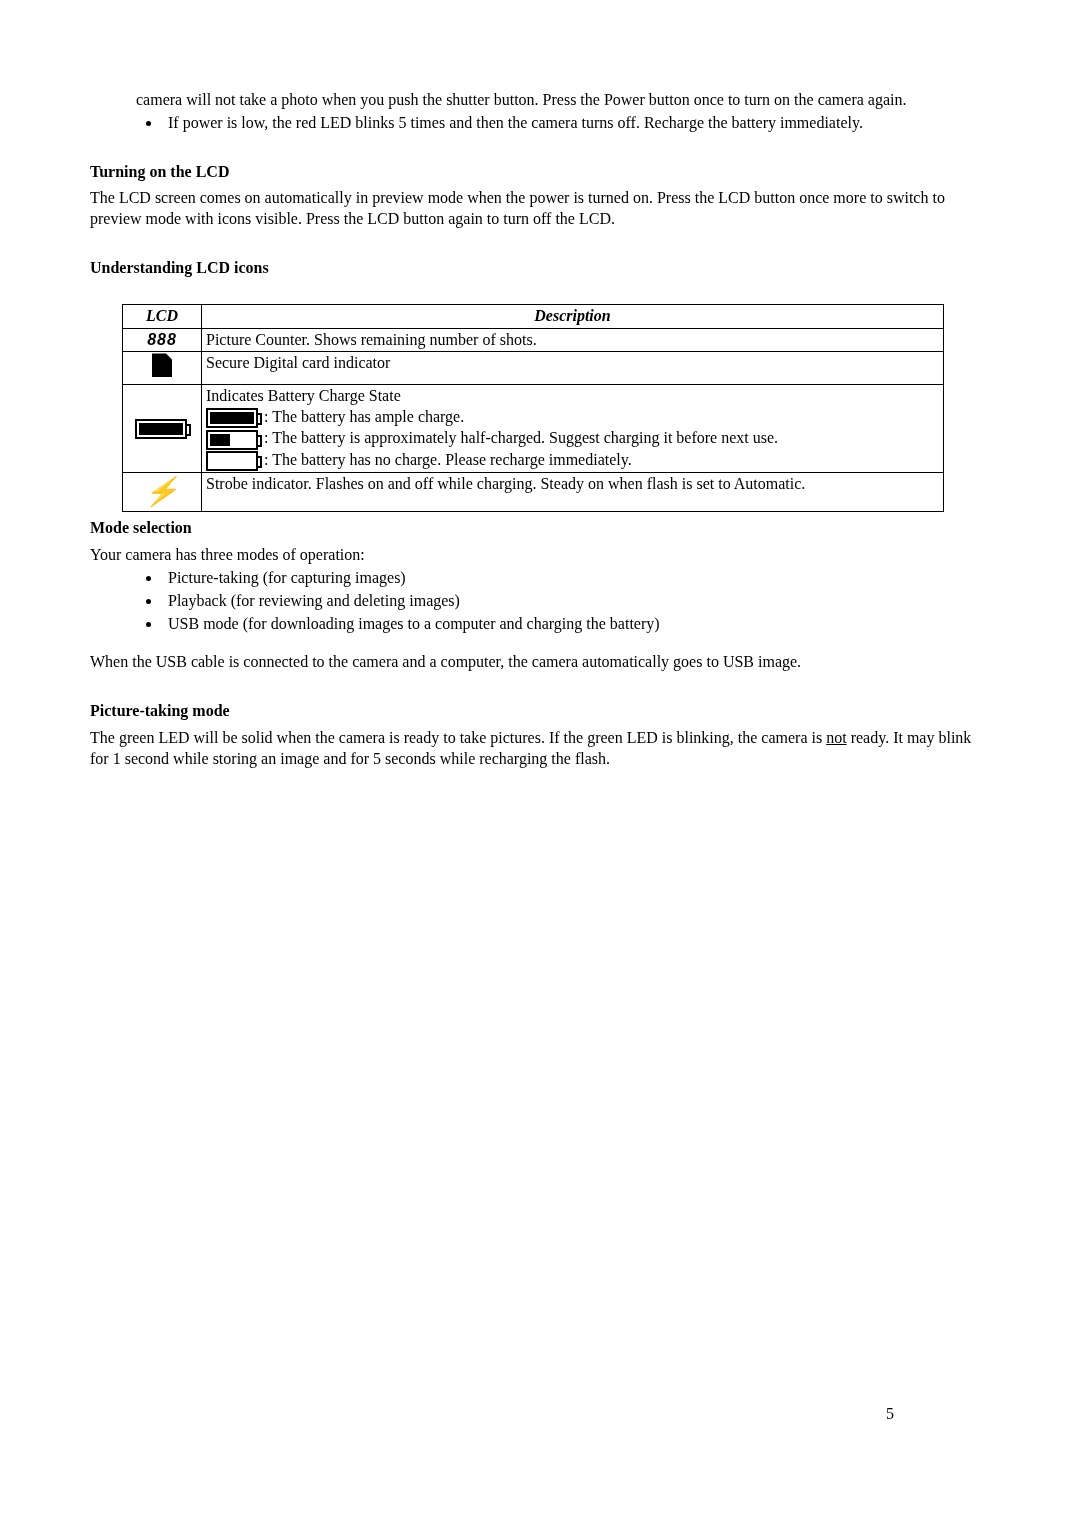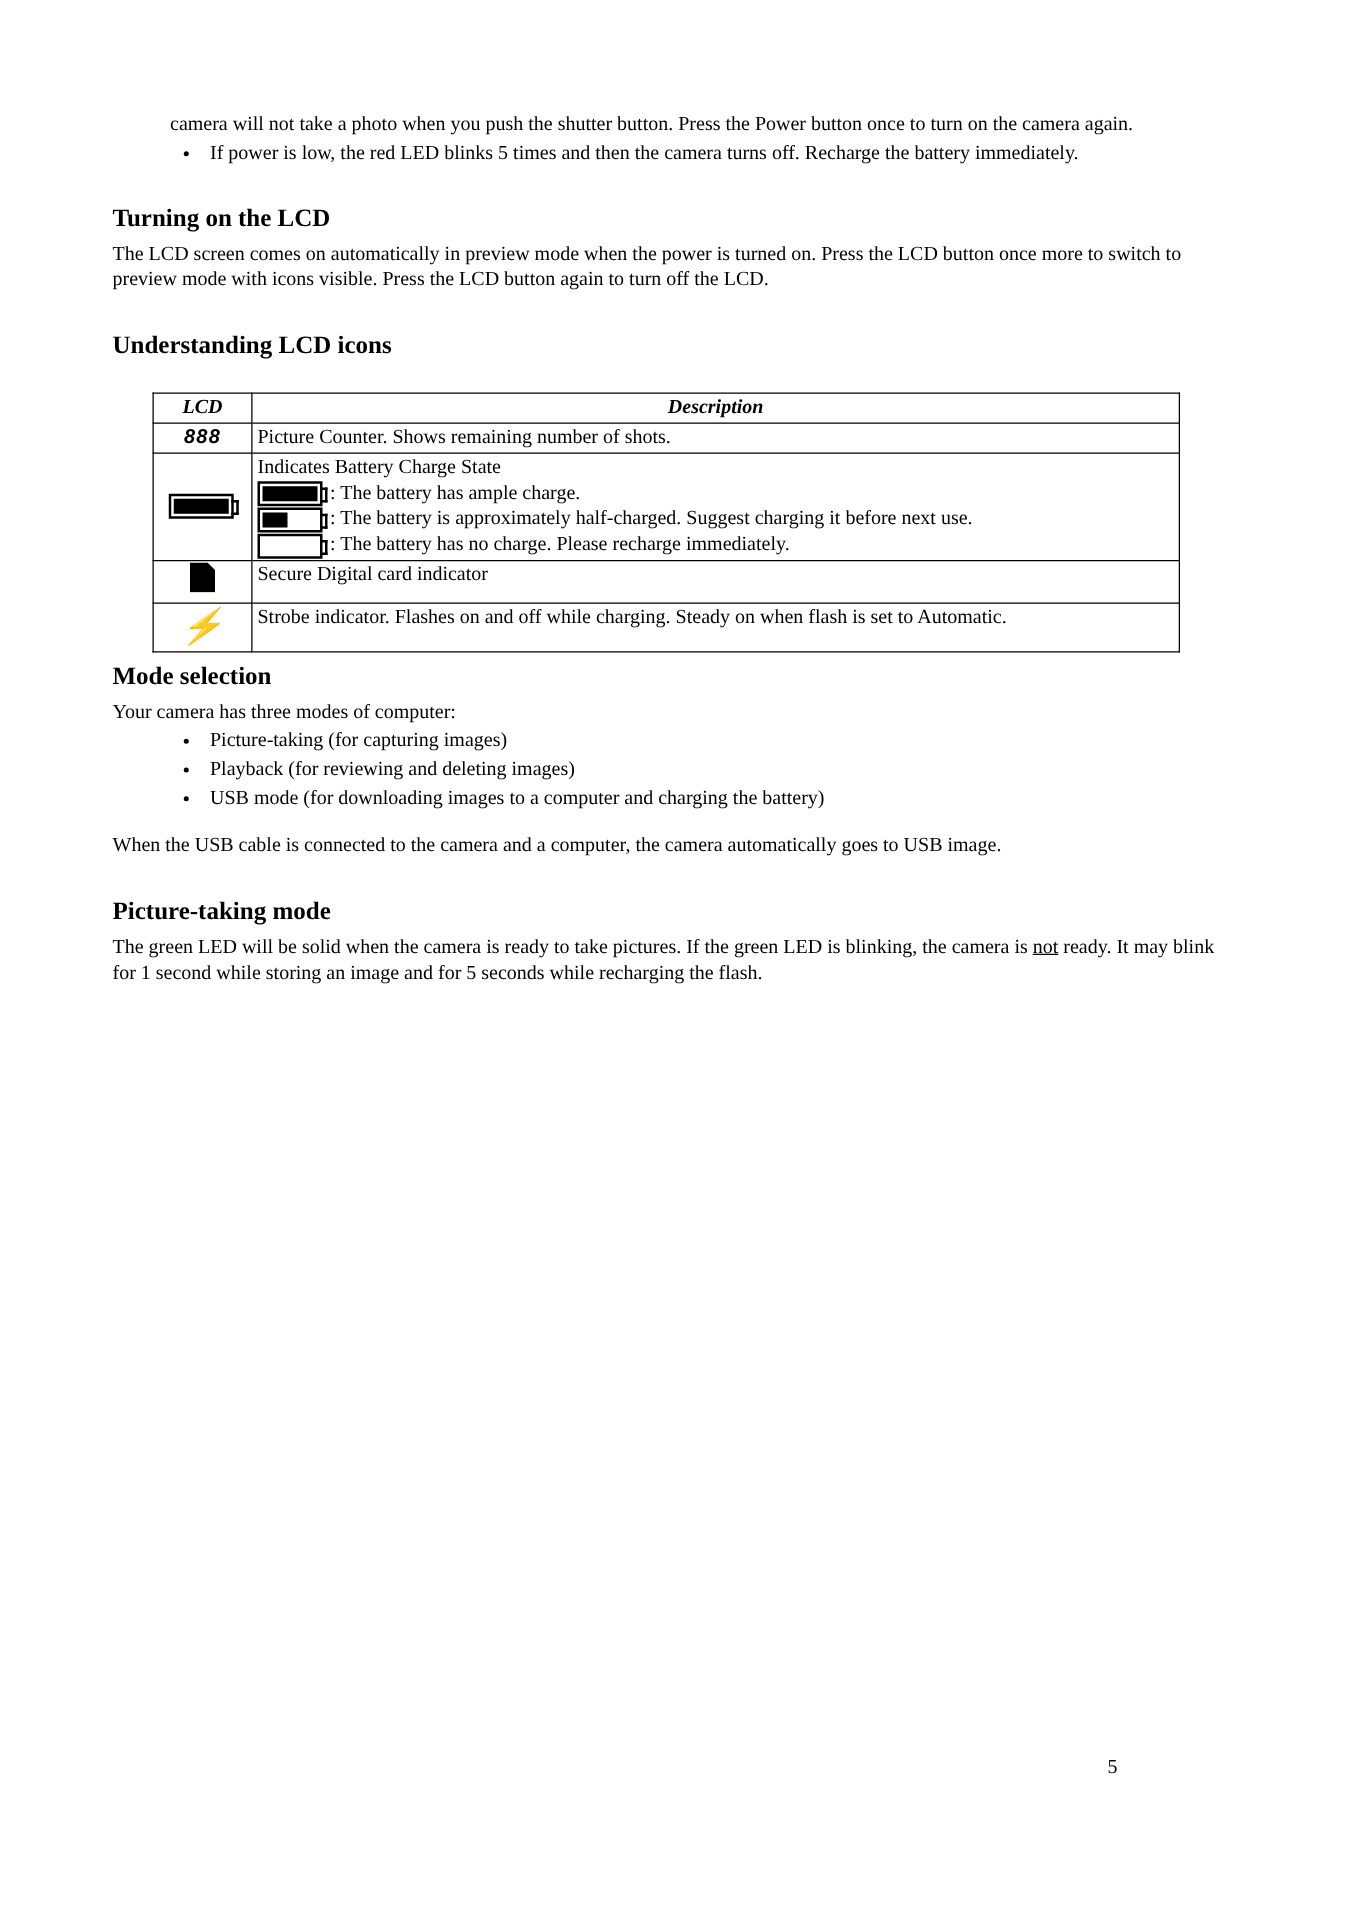--- a/index.html
+++ b/index.html
@@ -28,7 +28,7 @@
     margin-bottom: 2px;
   }
   h2 {
-    font-size: 20px;
+    font-size: 16px;
     font-weight: bold;
     margin: 28px 0 6px 0;
   }

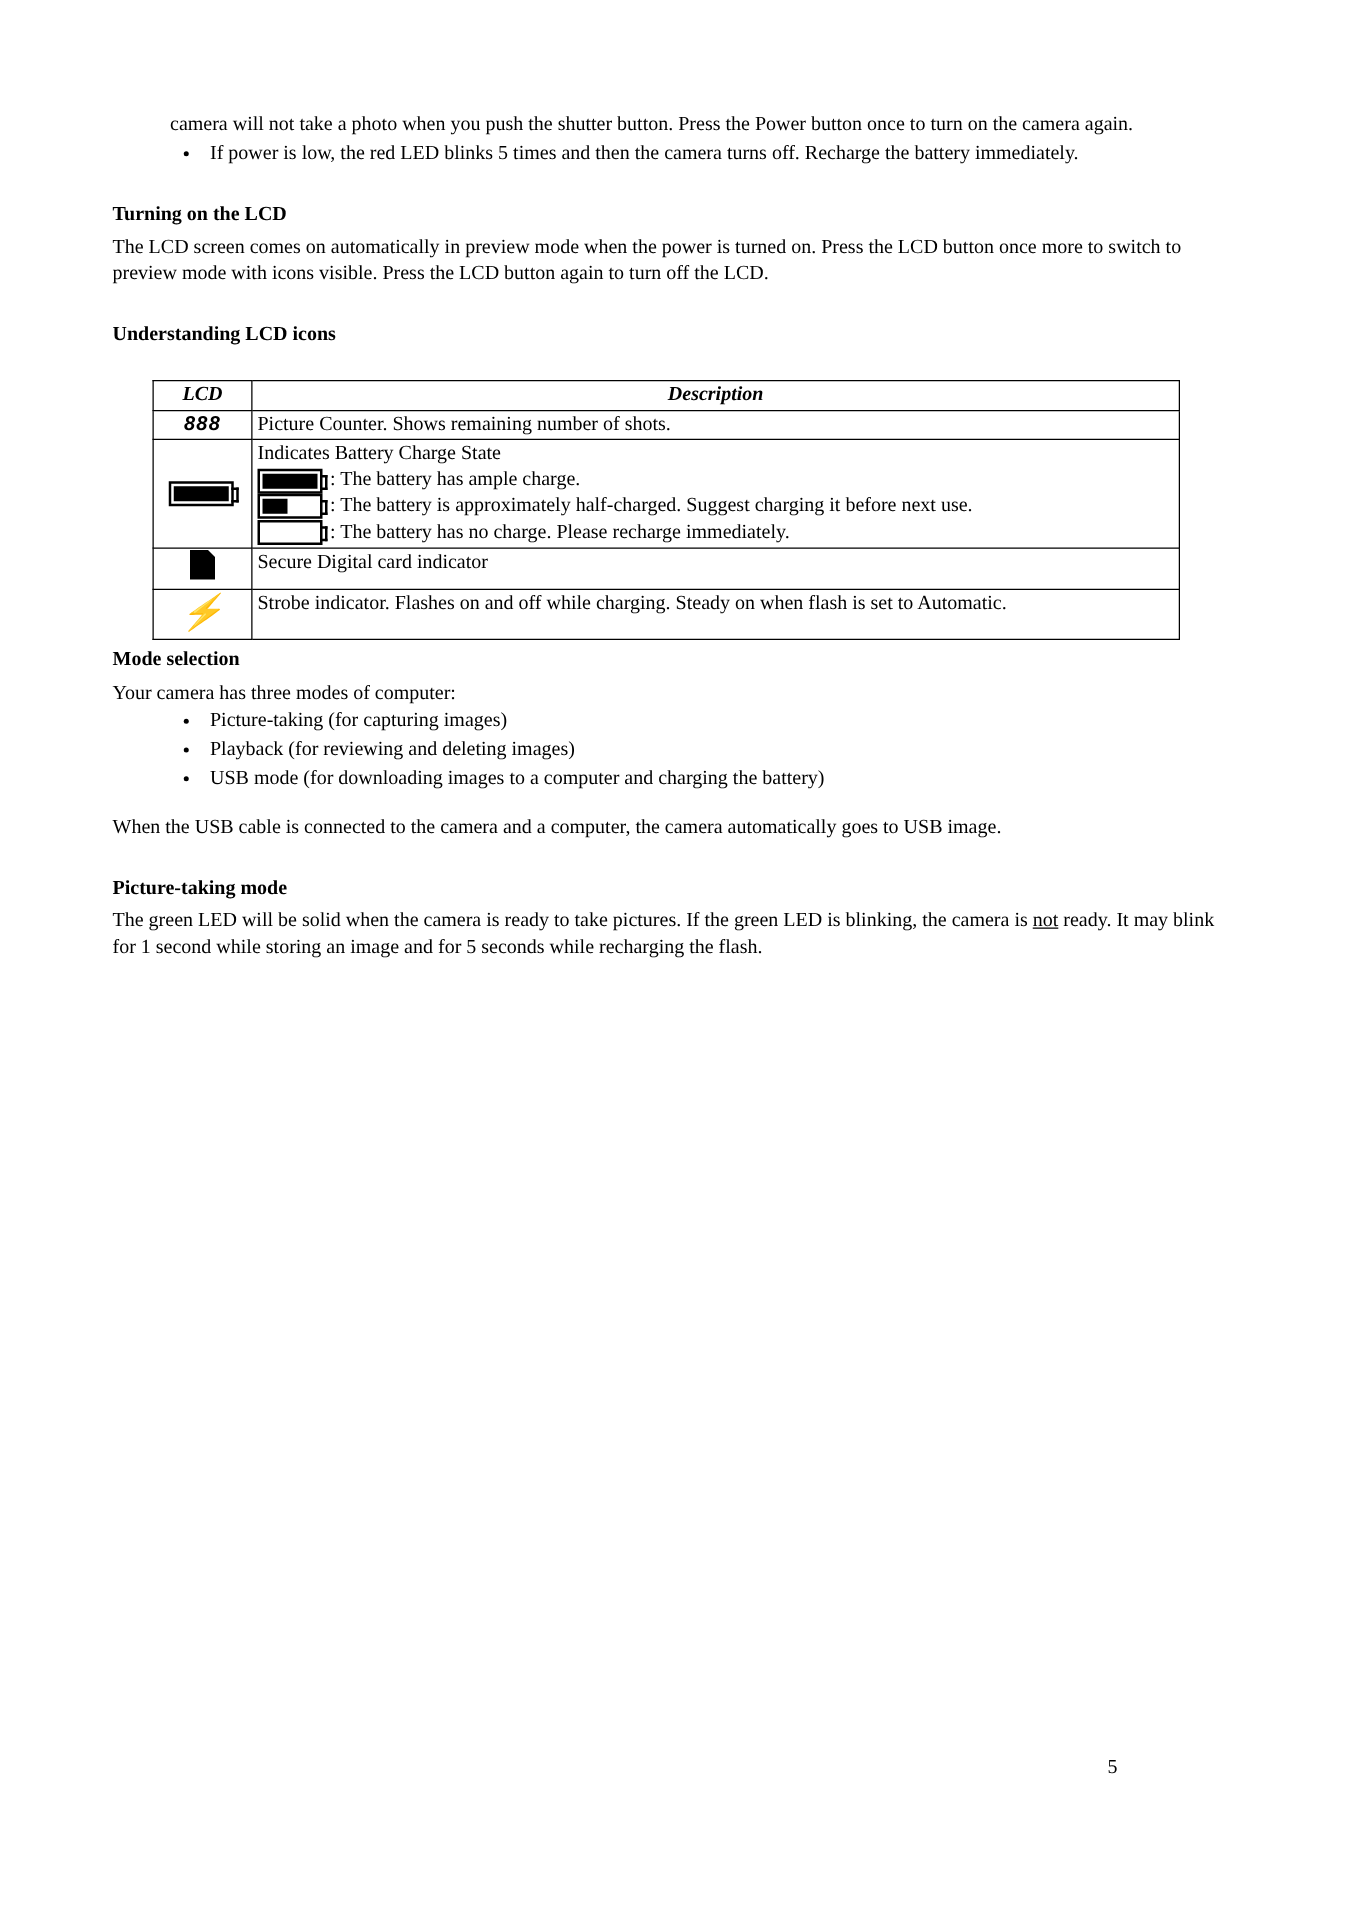--- a/index.html
+++ b/index.html
@@ -138,6 +138,10 @@
     <td>Picture Counter. Shows remaining number of shots.</td>
   </tr>
   <tr>
+    <td class="icon-cell"><span class="sd-icon"></span></td>
+    <td>Secure Digital card indicator</td>
+  </tr>
+  <tr>
     <td class="icon-cell" style="vertical-align:middle;">
       <span class="batt batt-full"><span class="fill"></span></span>
     </td>
@@ -147,10 +151,6 @@
       <div><span class="batt batt-half"><span class="fill"></span></span><span> : The battery is approximately half-charged.  Suggest charging it before next use.</span></div>
       <div><span class="batt batt-empty"><span class="fill"></span></span><span> : The battery has no charge.  Please recharge immediately.</span></div>
     </td>
-  </tr>
-  <tr>
-    <td class="icon-cell"><span class="sd-icon"></span></td>
-    <td>Secure Digital card indicator</td>
   </tr>
   <tr>
     <td class="icon-cell"><span class="bolt">⚡</span></td>

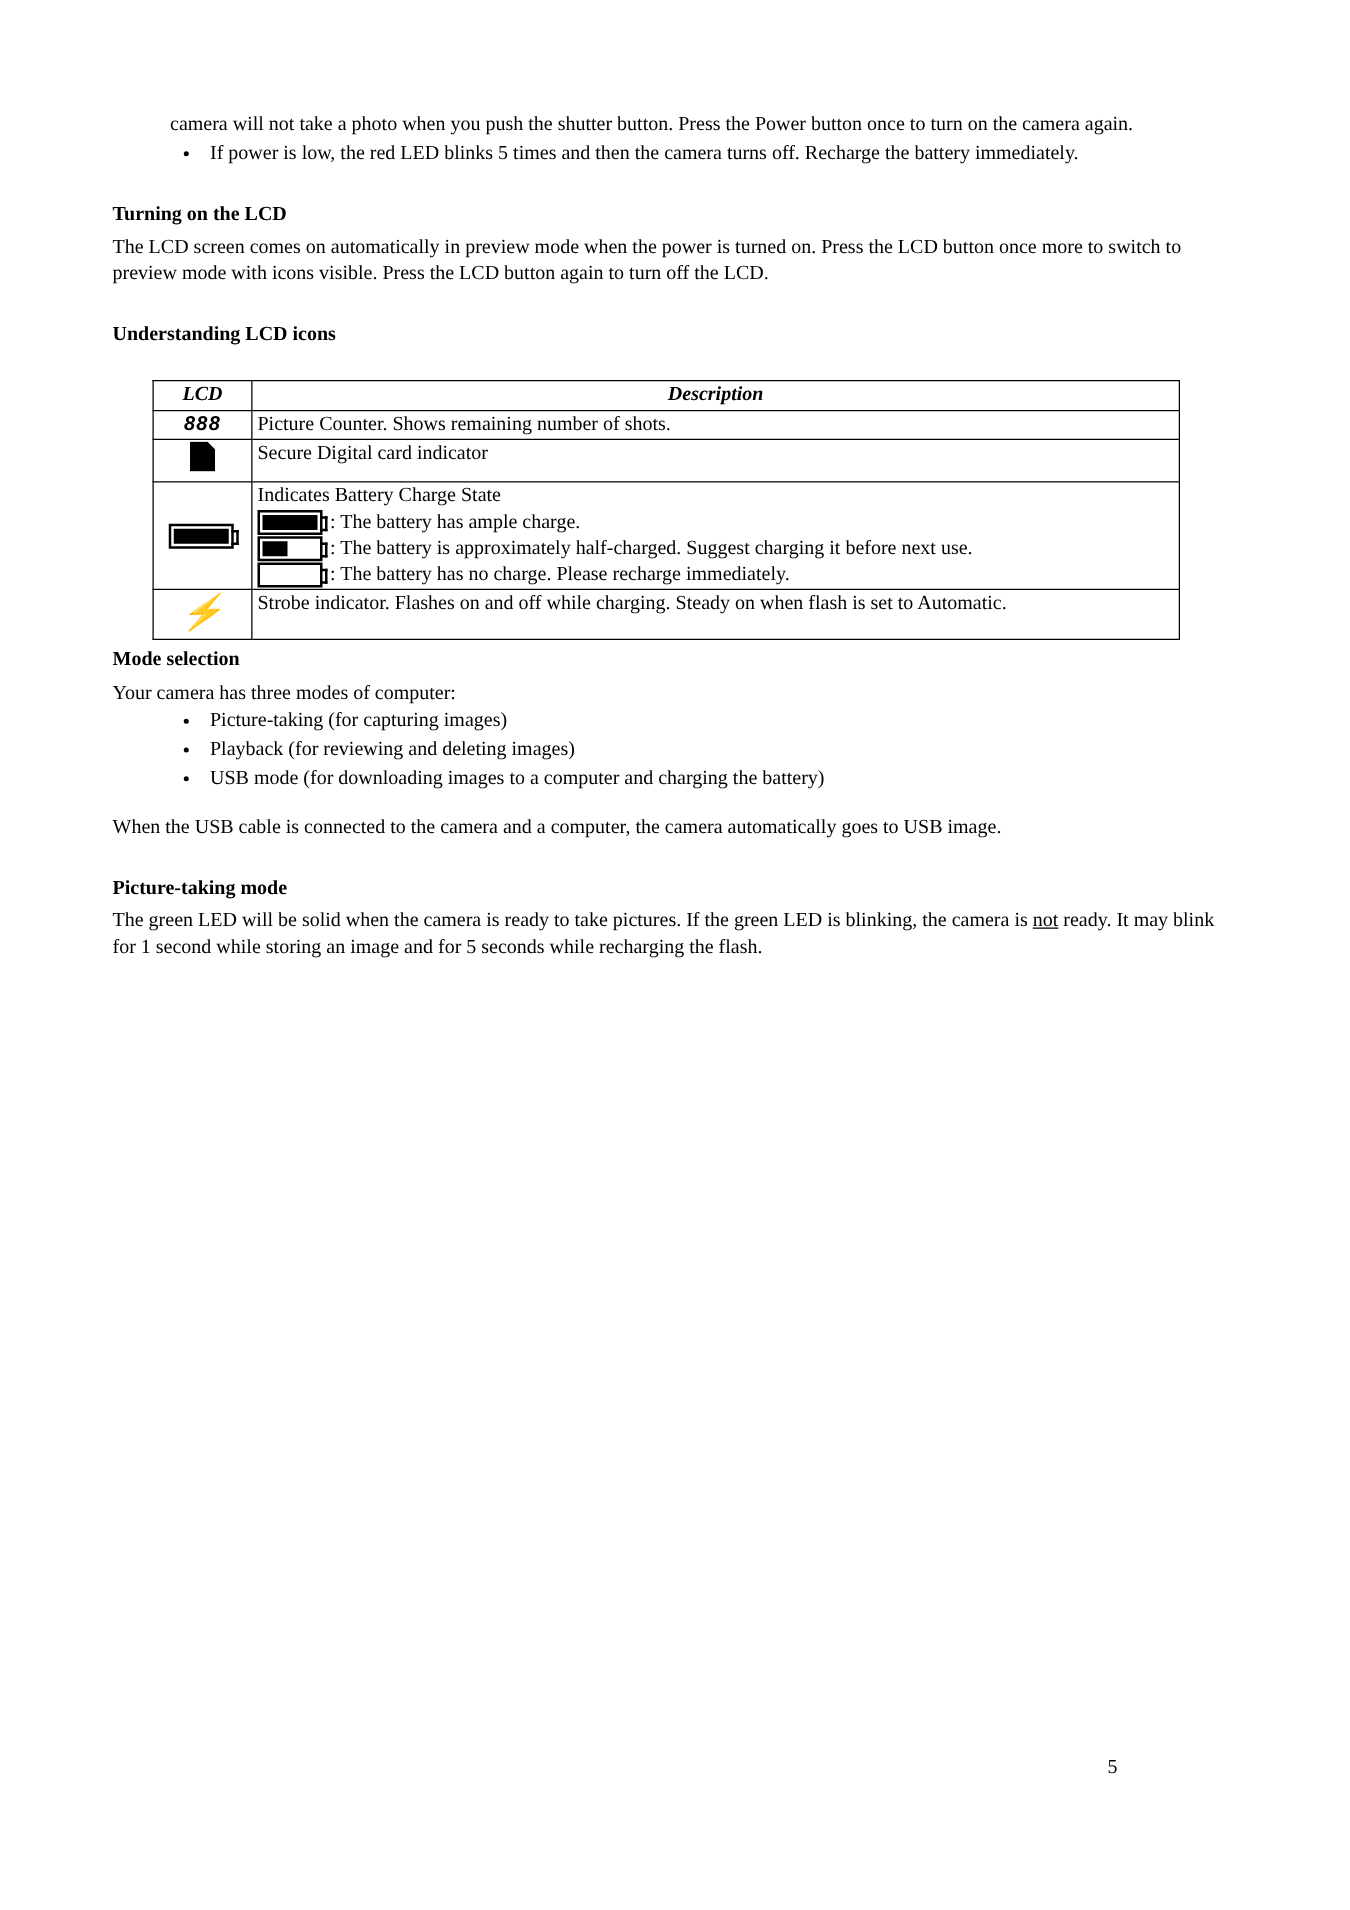--- a/index.html
+++ b/index.html
@@ -160,7 +160,7 @@
       </table>
 
 <h2 style="margin-top:6px;">Mode selection</h2>
-<div>Your camera has three modes of computer:</div>
+<div>Your camera has three modes of operation:</div>
 <ul class="bullet">
   <li><span>Picture-taking (for capturing images)</span></li>
   <li><span>Playback (for reviewing and deleting images)</span></li>

